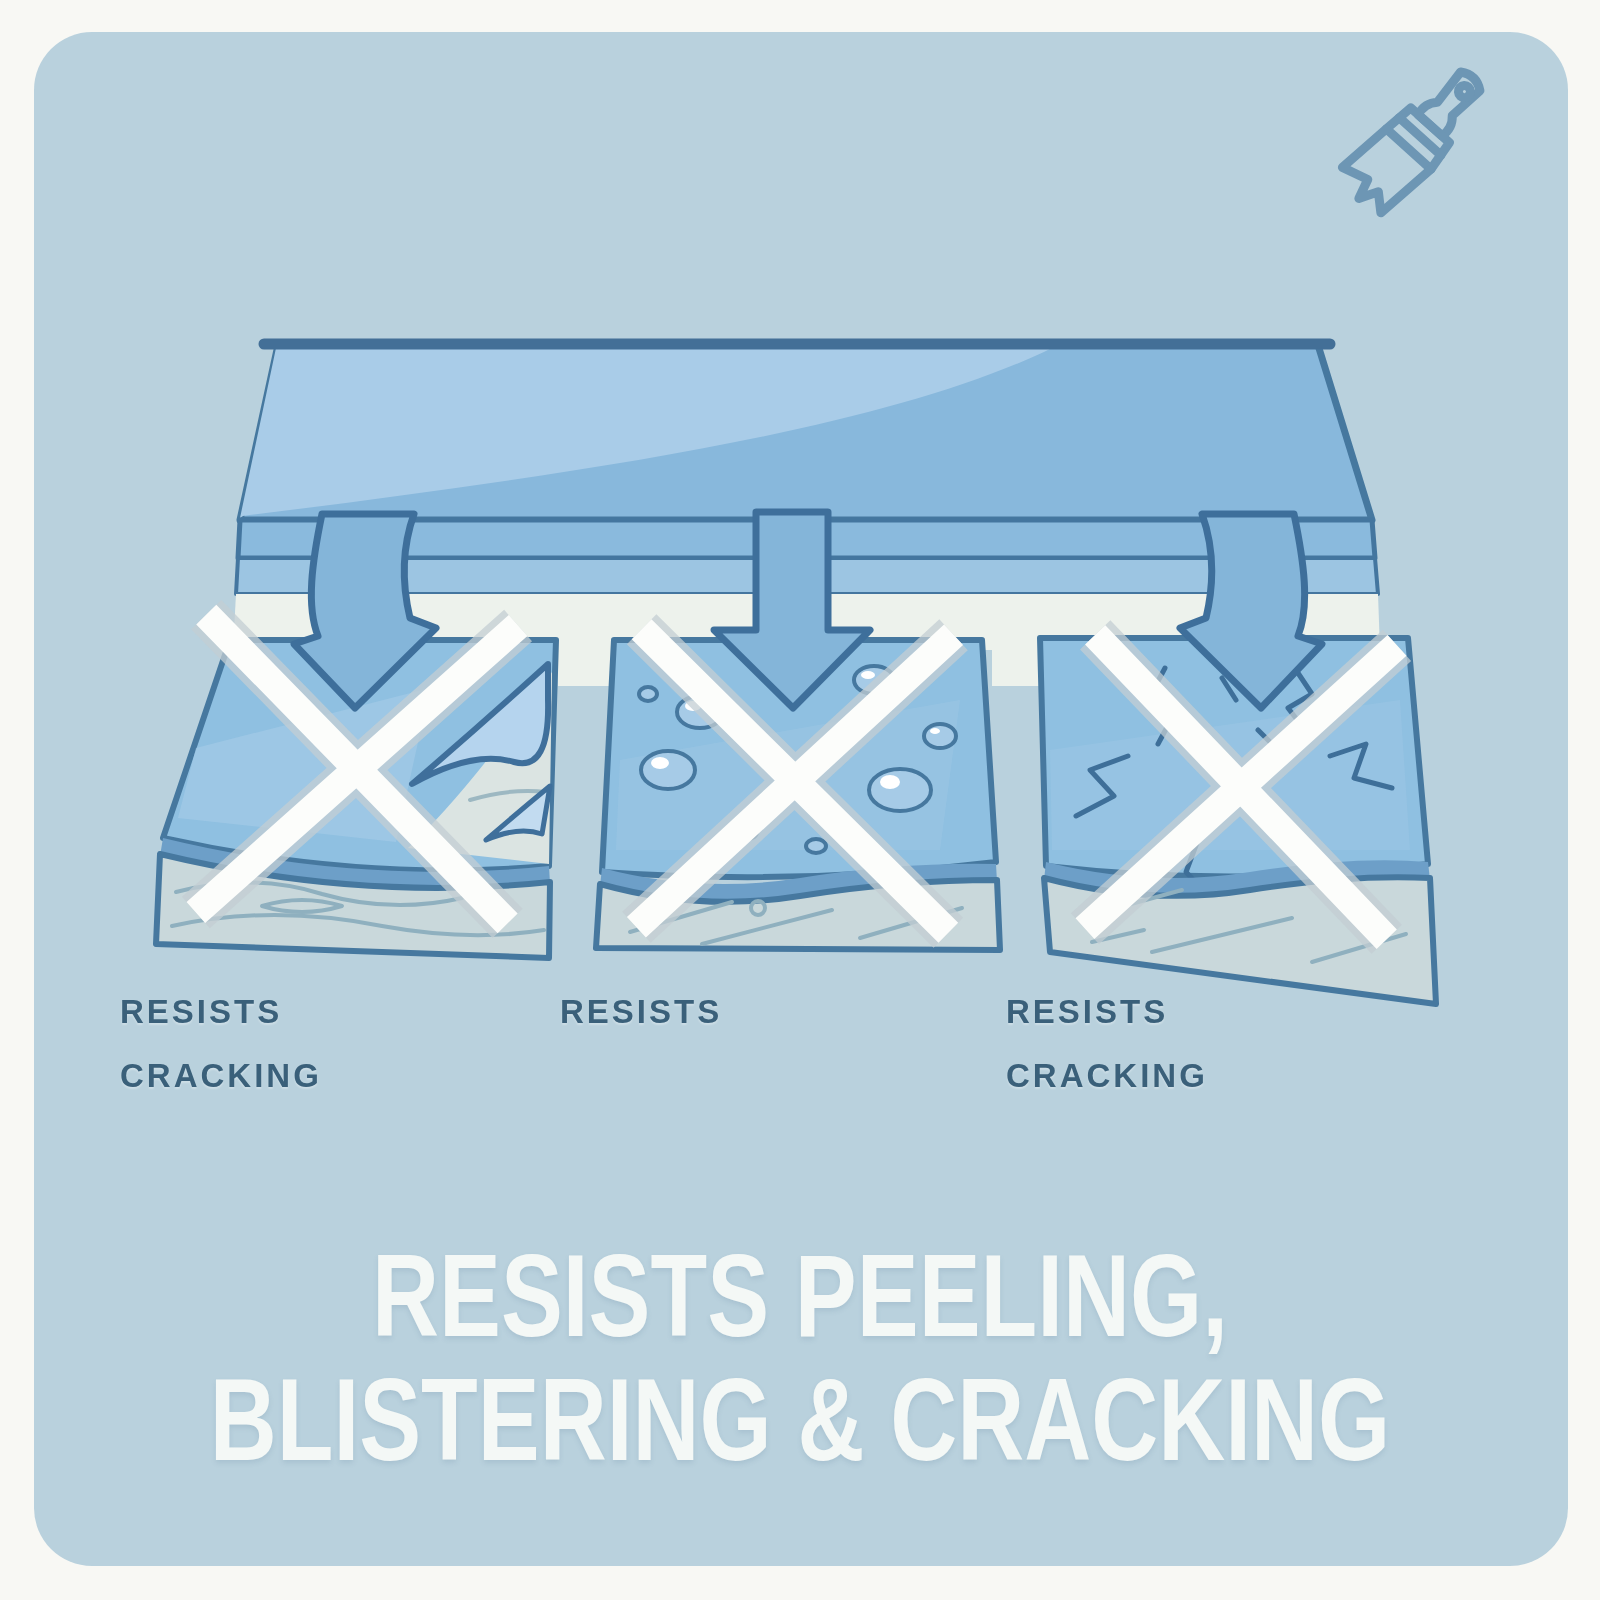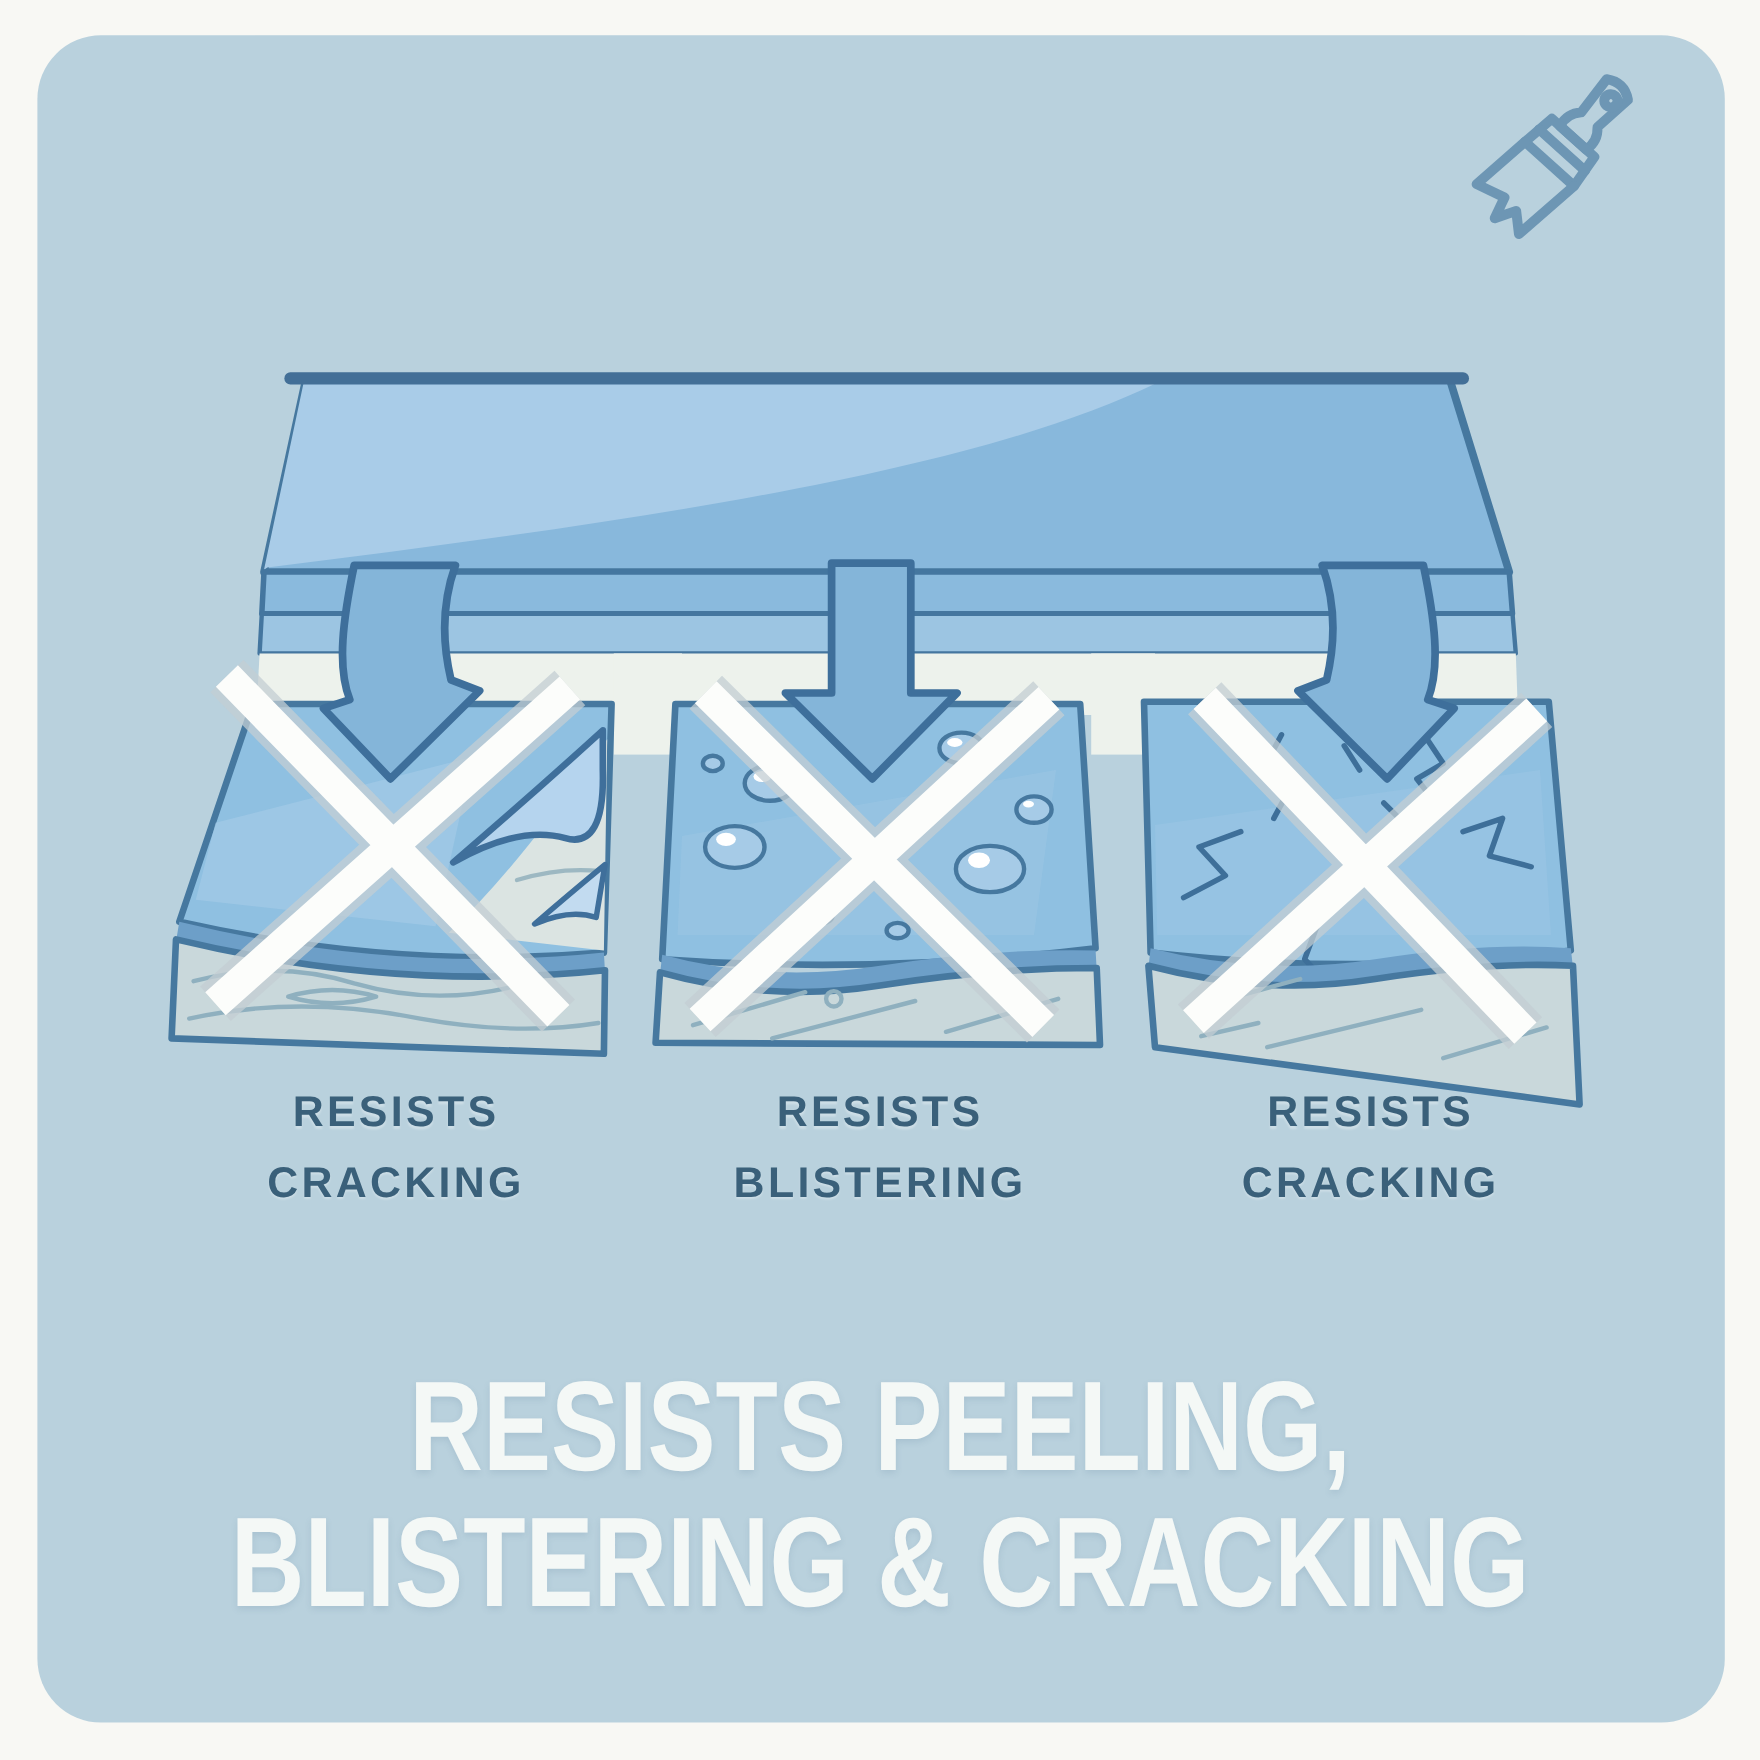--- a/index.html
+++ b/index.html
@@ -33,9 +33,9 @@
     position: absolute;
     top: 980px;
     width: 480px;
-    text-align: center;
+    text-align: left;
     font-weight: bold;
-    font-size: 39px;
+    font-size: 33px;
     line-height: 64px;
     letter-spacing: 3px;
     color: #3a607a;

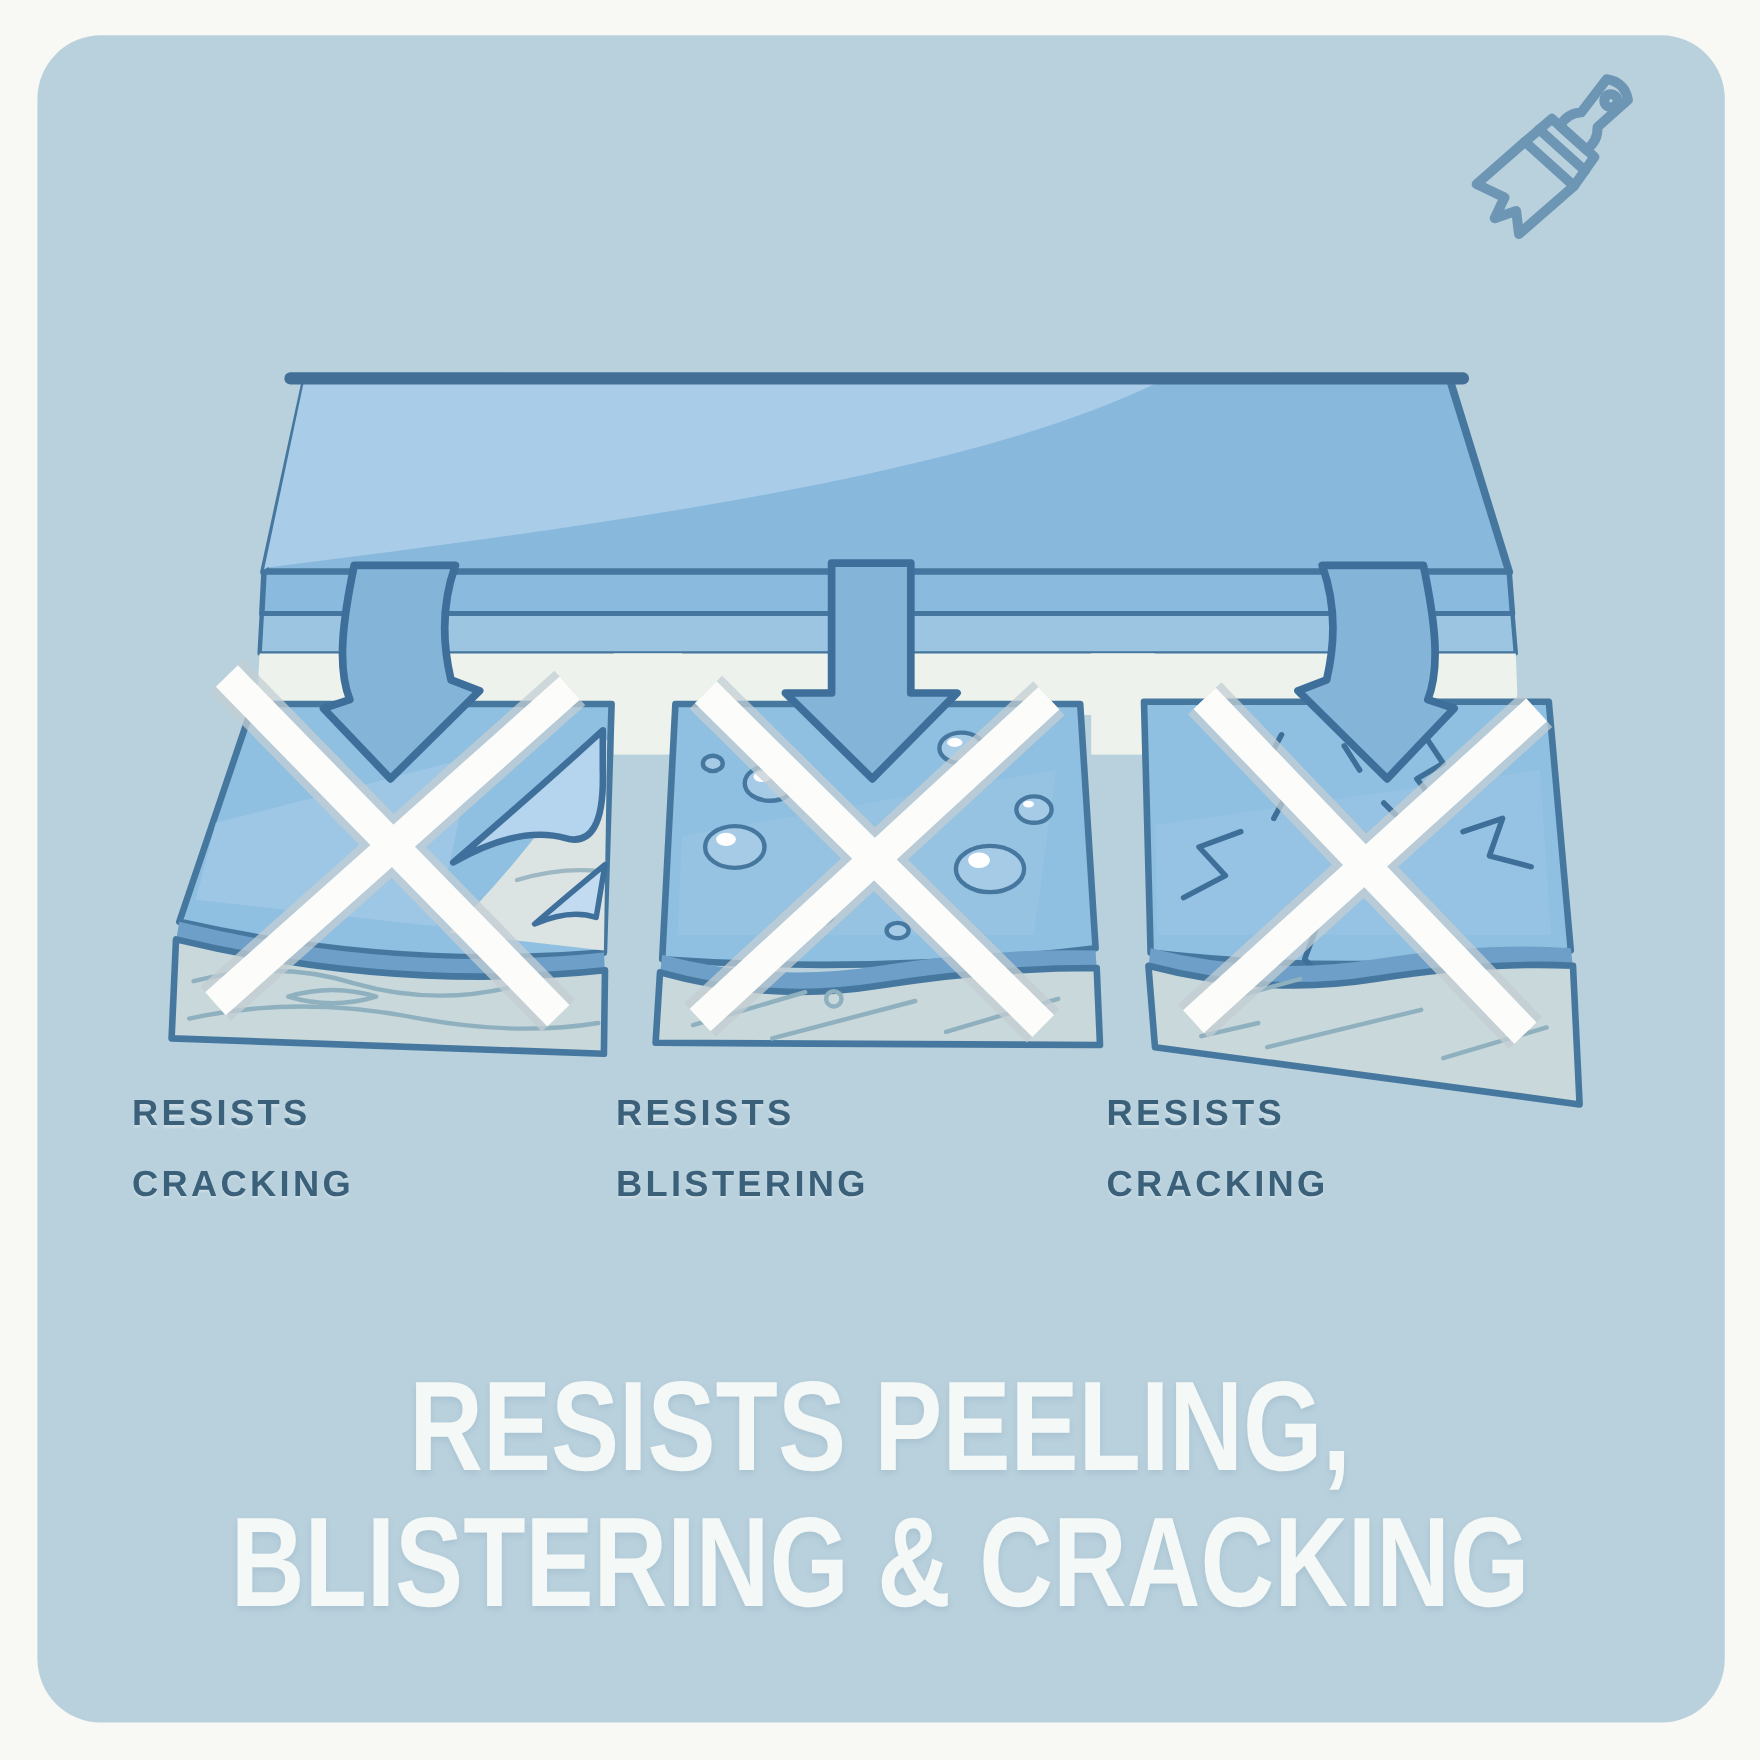--- a/index.html
+++ b/index.html
@@ -184,7 +184,6 @@
 </div>
 <div class="feature-label pos-center">
   <div>RESISTS</div>
-  <div>BLISTERING</div>
 </div>
 <div class="feature-label pos-right">
   <div>RESISTS</div>

